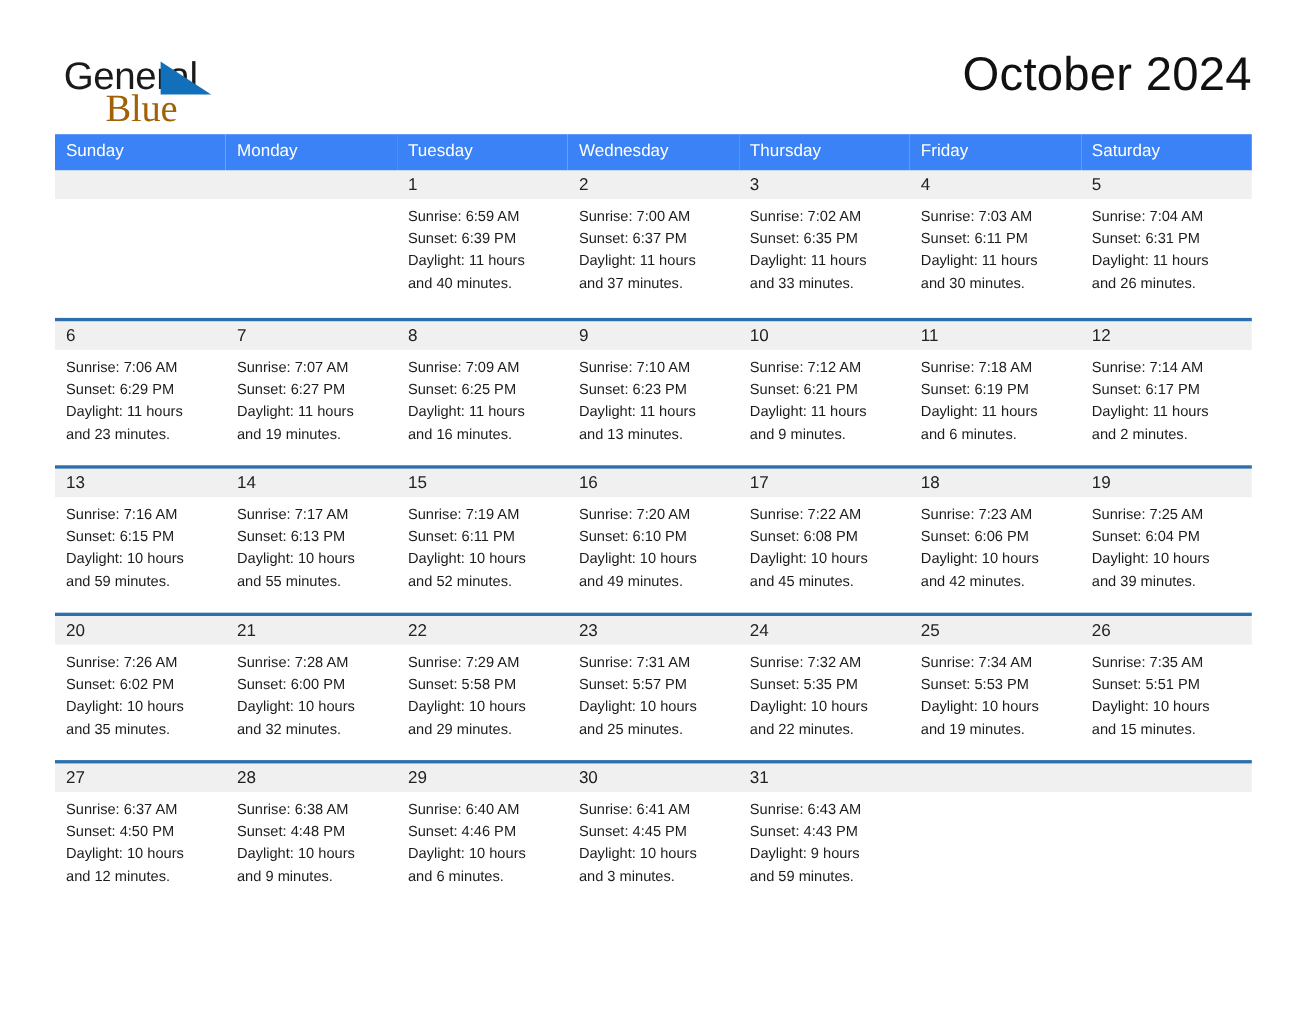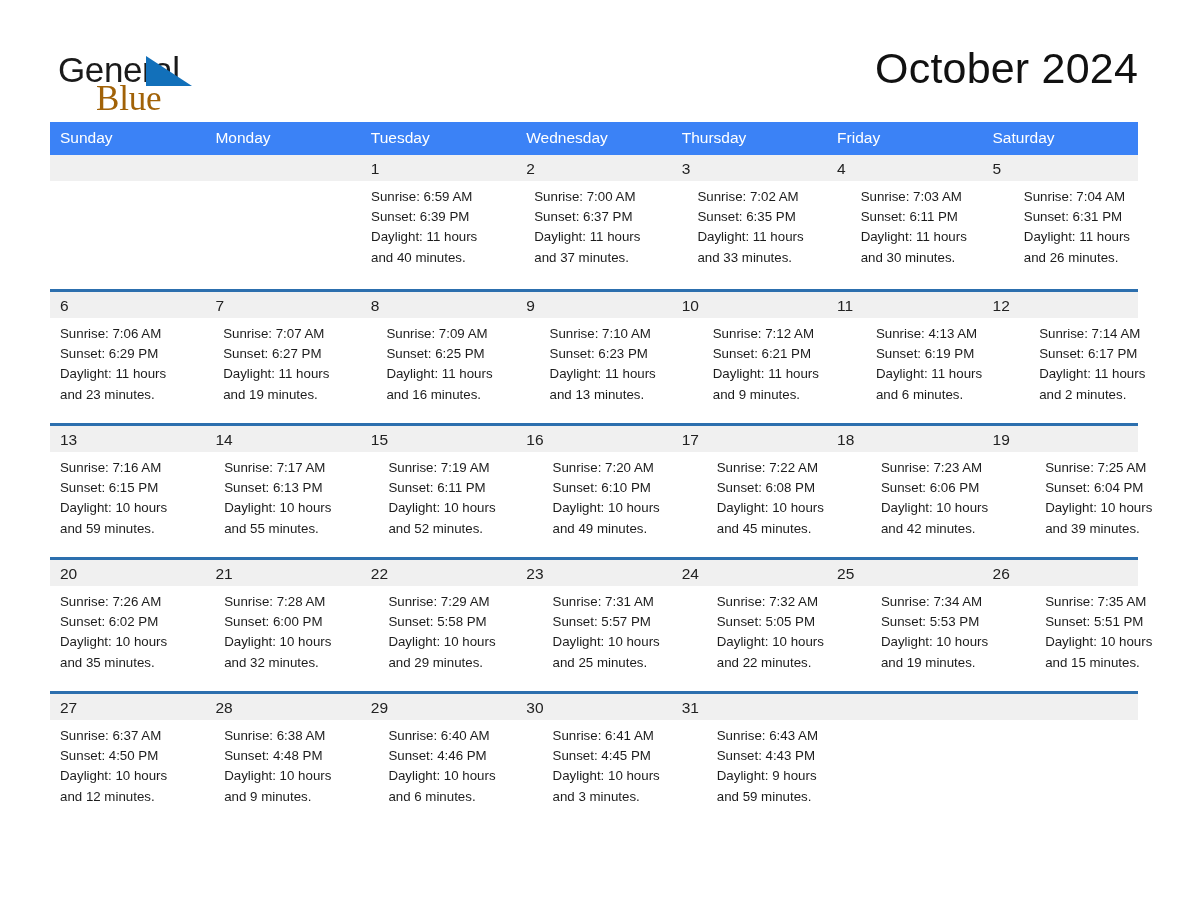--- a/index.html
+++ b/index.html
@@ -116,7 +116,6 @@
   .content-band {
     display: flex;
     width: 1088px;
-    gap: 39px;
   }
   .content-cell {
     width: 155.43px;

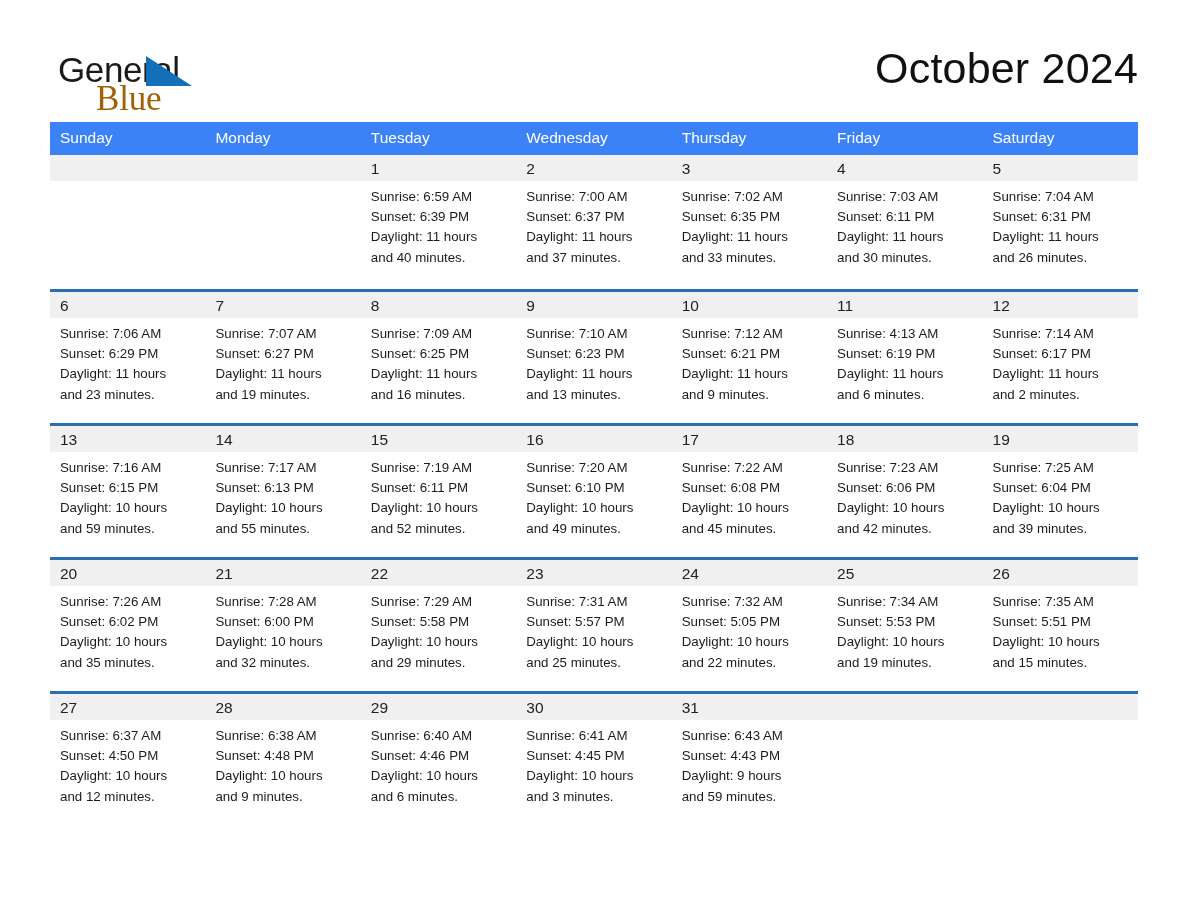--- a/index.html
+++ b/index.html
@@ -252,7 +252,7 @@
                   <div>and 9 minutes.</div>
                 </div>
                 <div class="content-cell">
-                  <div>Sunrise: 4:13 AM</div>
+                  <div>Sunrise: 7:18 AM</div>
                   <div>Sunset: 6:19 PM</div>
                   <div>Daylight: 11 hours</div>
                   <div>and 6 minutes.</div>

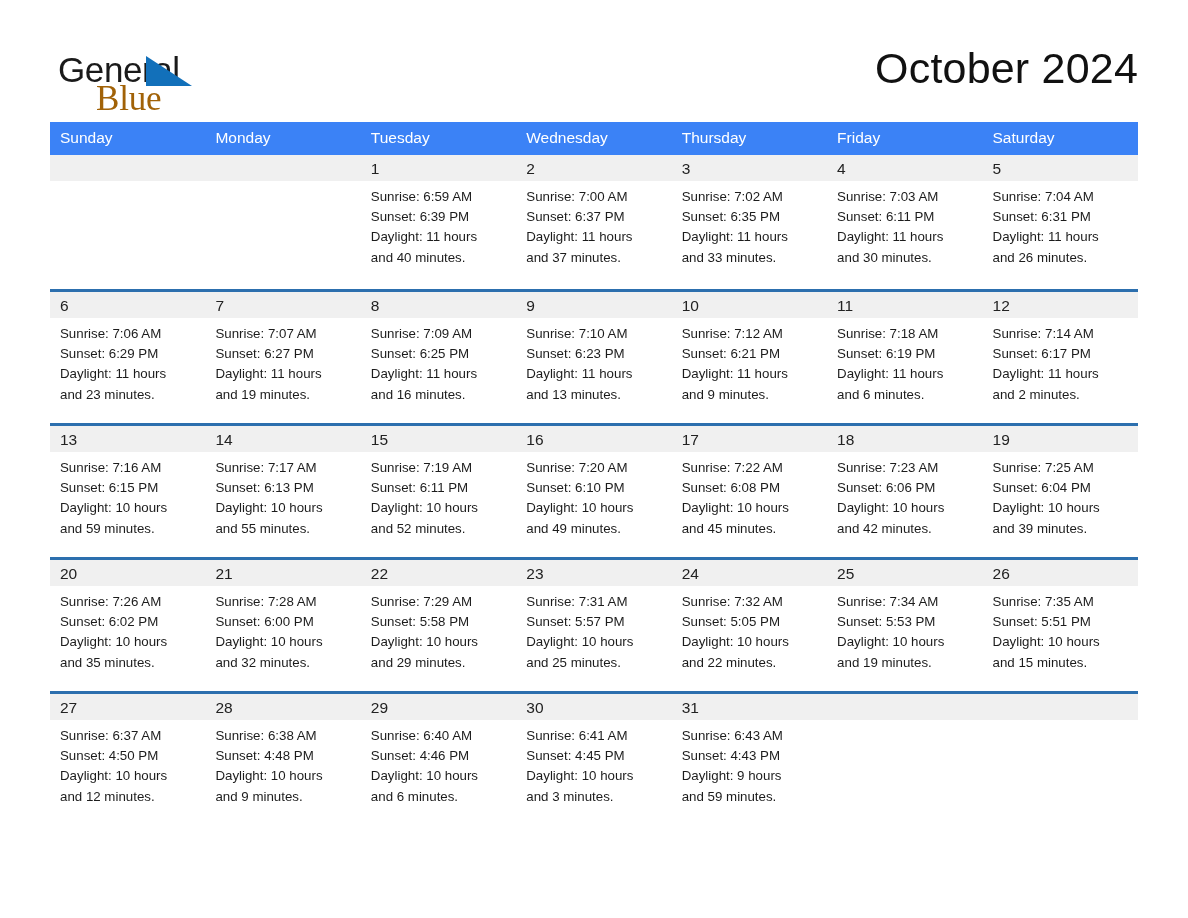--- a/index.html
+++ b/index.html
@@ -365,7 +365,7 @@
                 </div>
                 <div class="content-cell">
                   <div>Sunrise: 7:32 AM</div>
-                  <div>Sunset: 5:05 PM</div>
+                  <div>Sunset: 5:35 PM</div>
                   <div>Daylight: 10 hours</div>
                   <div>and 22 minutes.</div>
                 </div>

